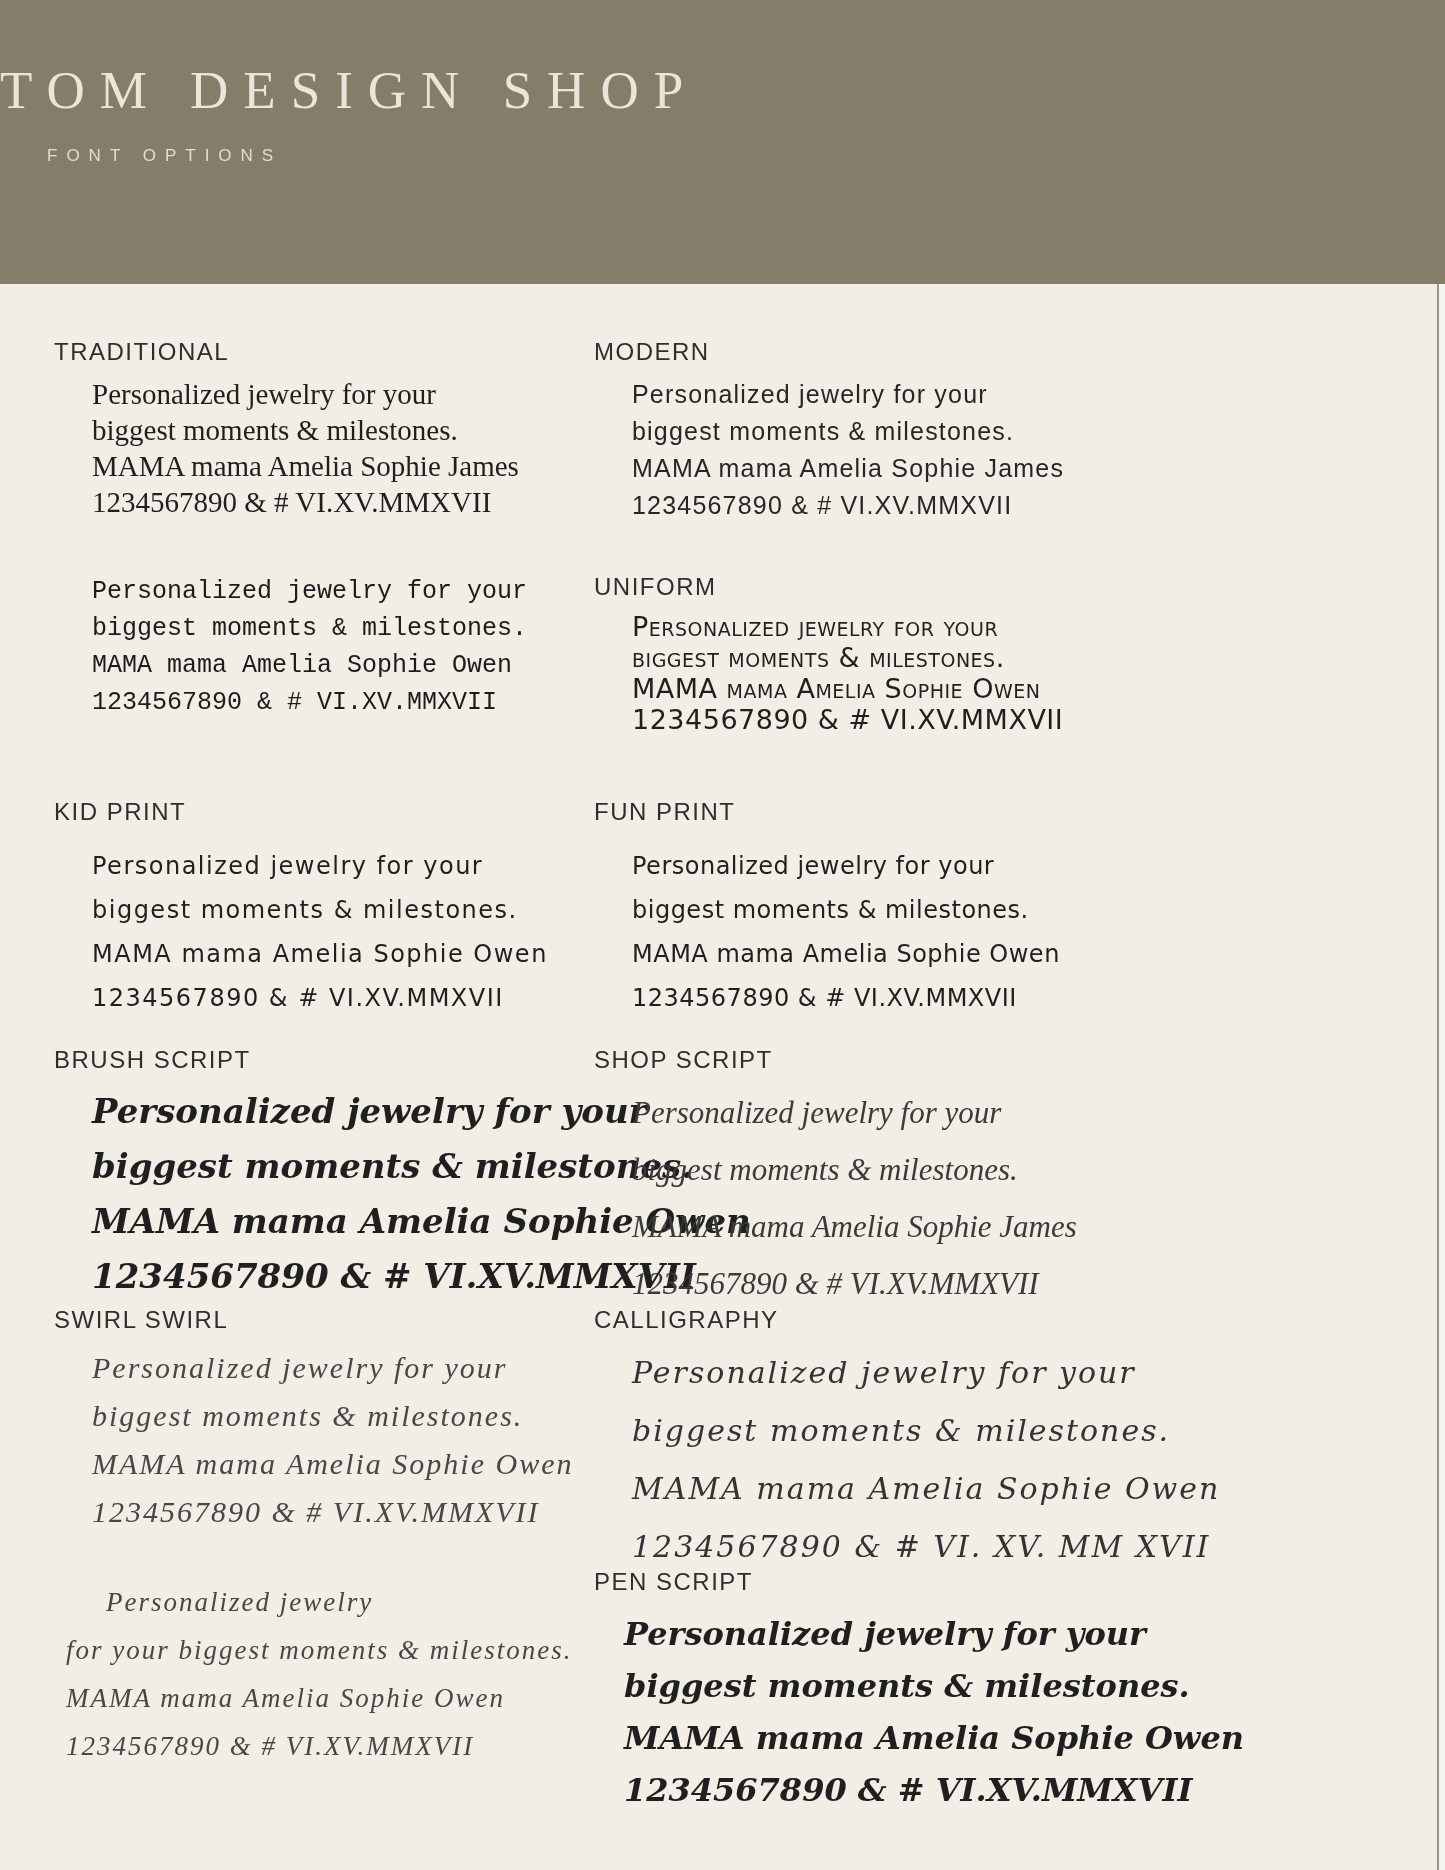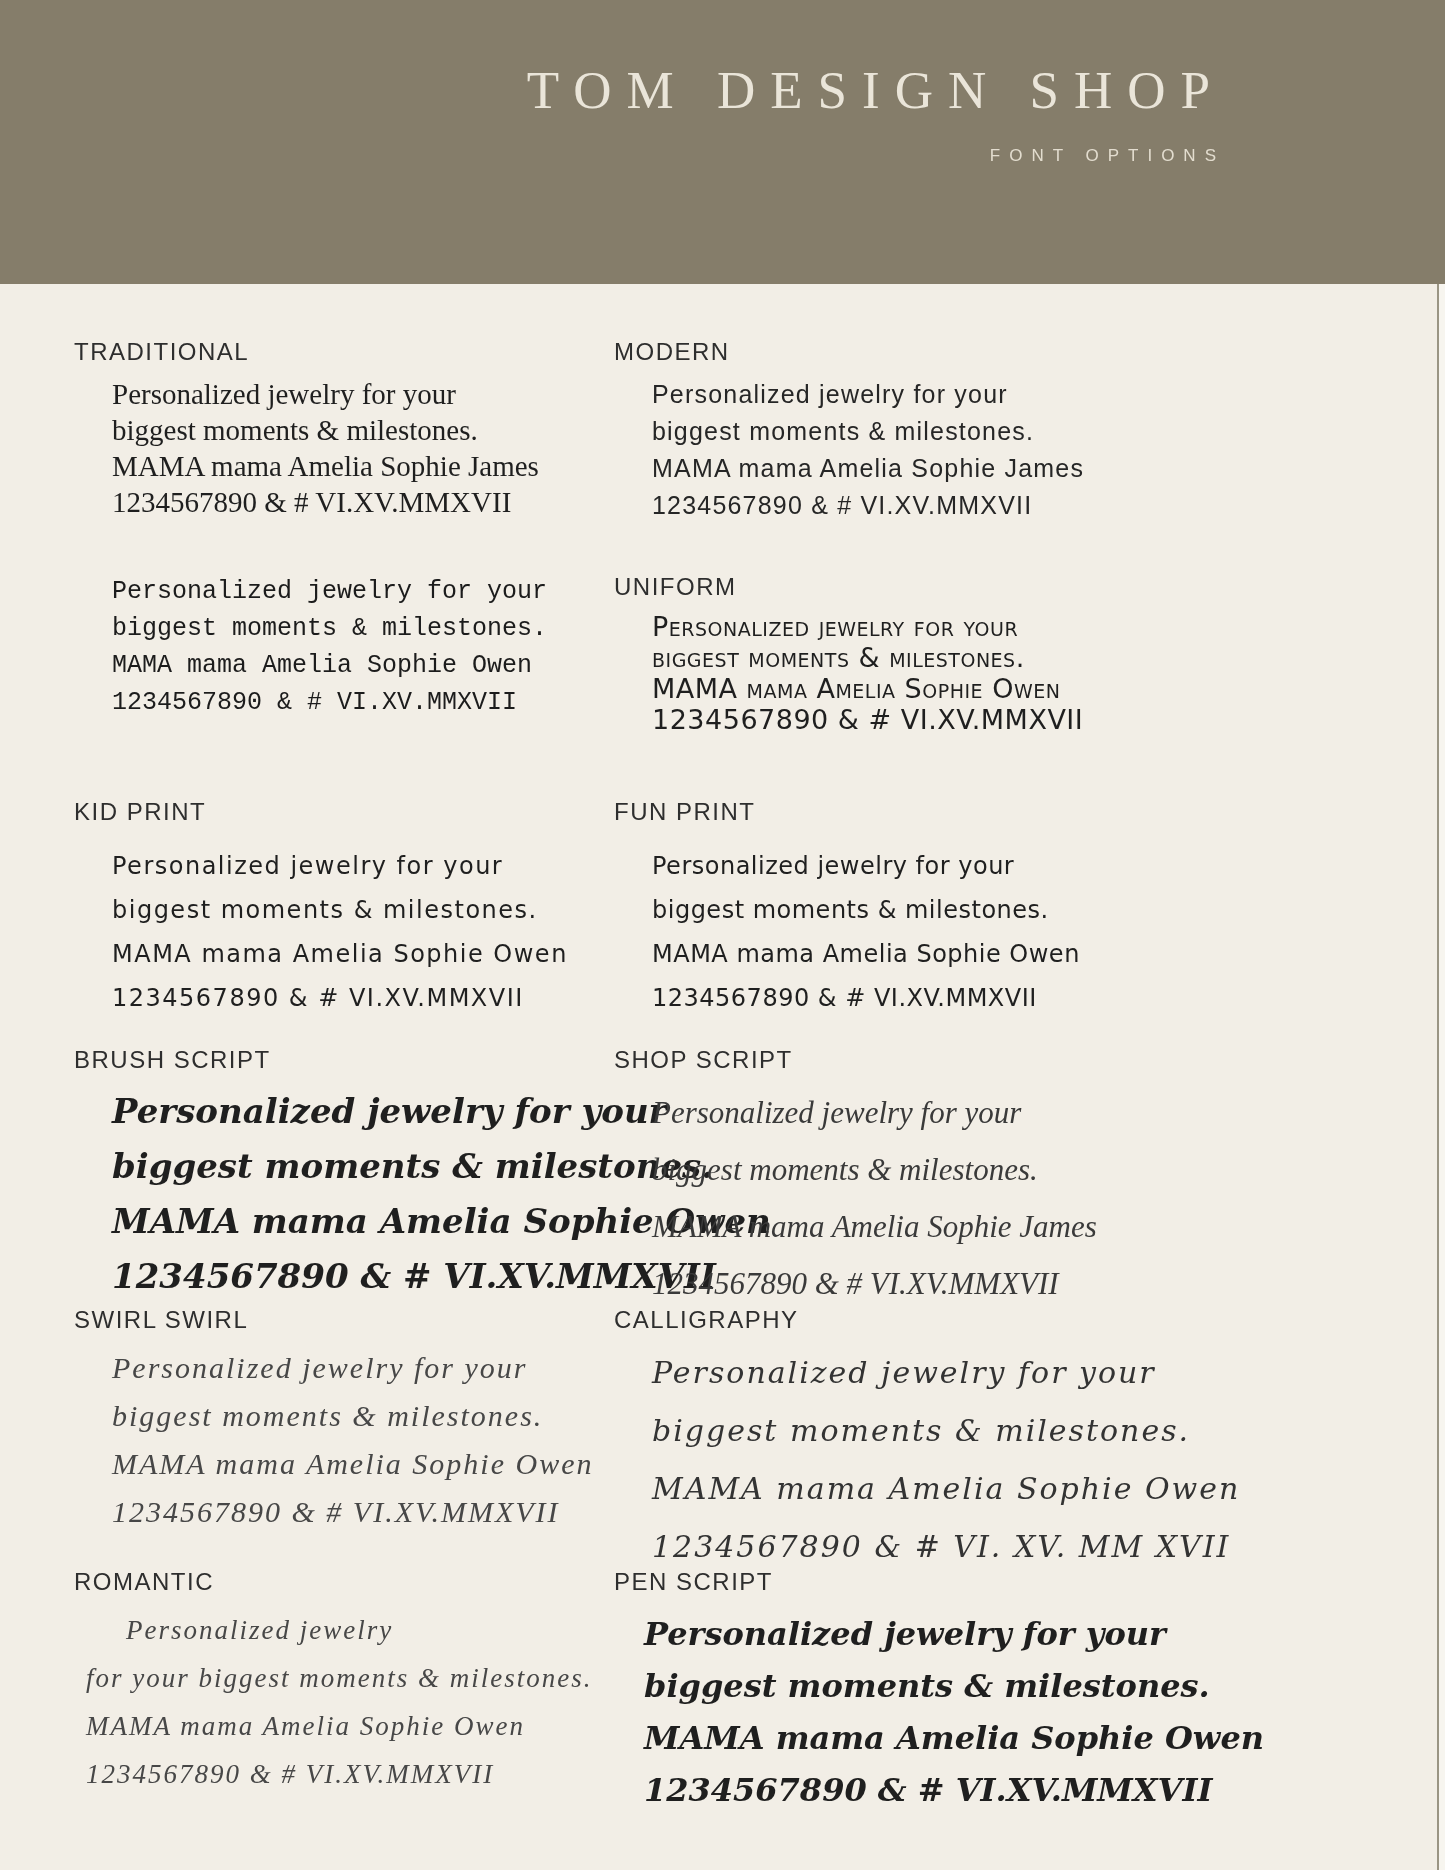--- a/index.html
+++ b/index.html
@@ -20,7 +20,7 @@
   }
   .header-inner {
     width:1225px;
-    text-align:right;
+    text-align:left;
     padding-top:60px;
   }
   .brand-title {

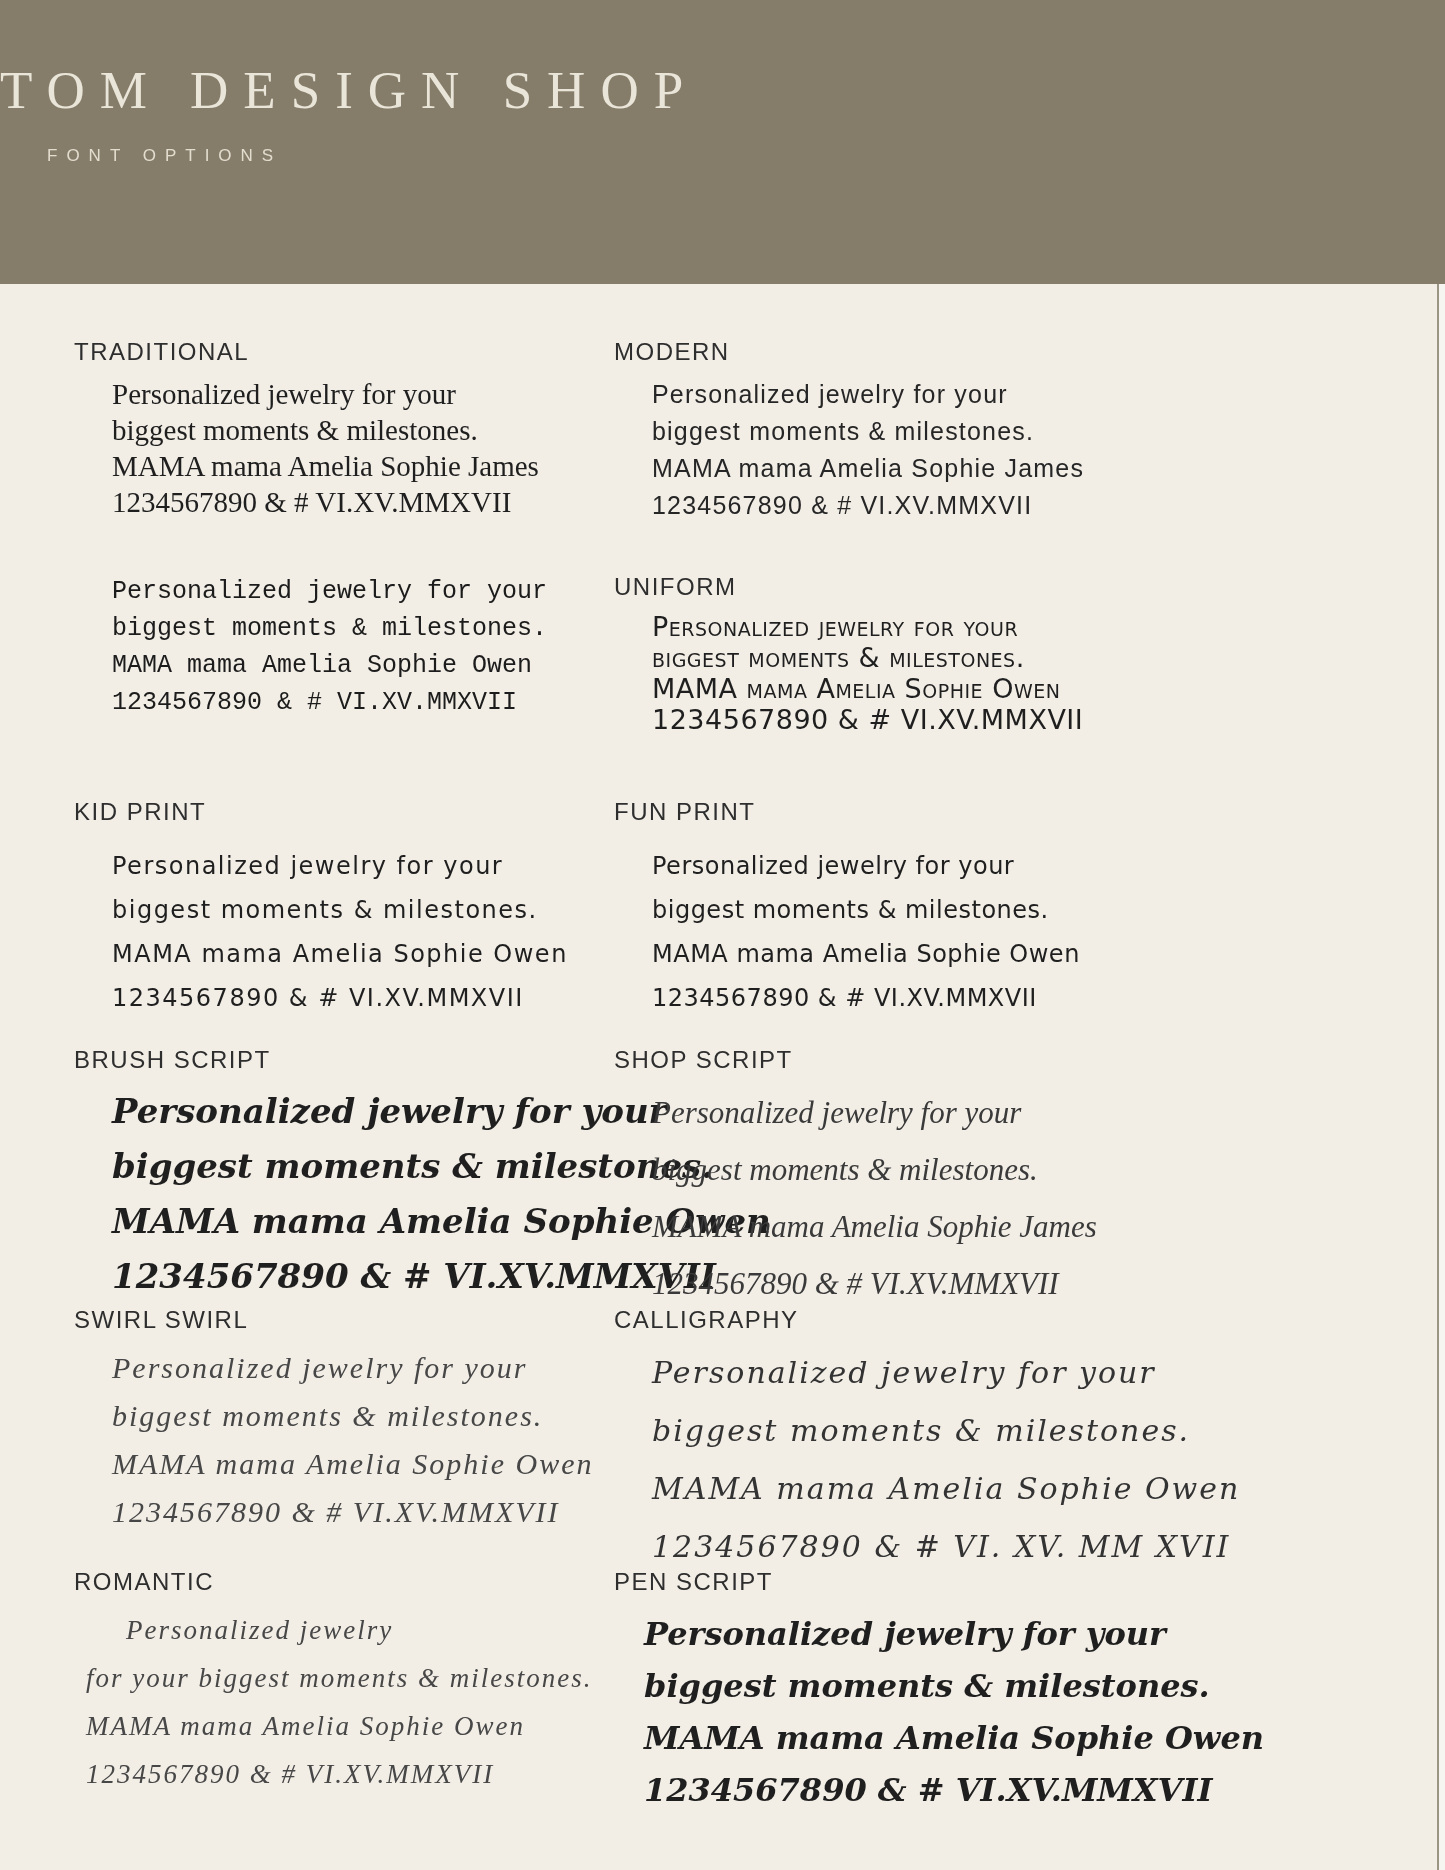--- a/index.html
+++ b/index.html
@@ -52,7 +52,7 @@
 
   
   .samples {
-    position:absolute; top:284px; left:74px;
+    position:absolute; top:284px; left:54px;
     width:1110px;
     padding-top:54px;
     display:grid;

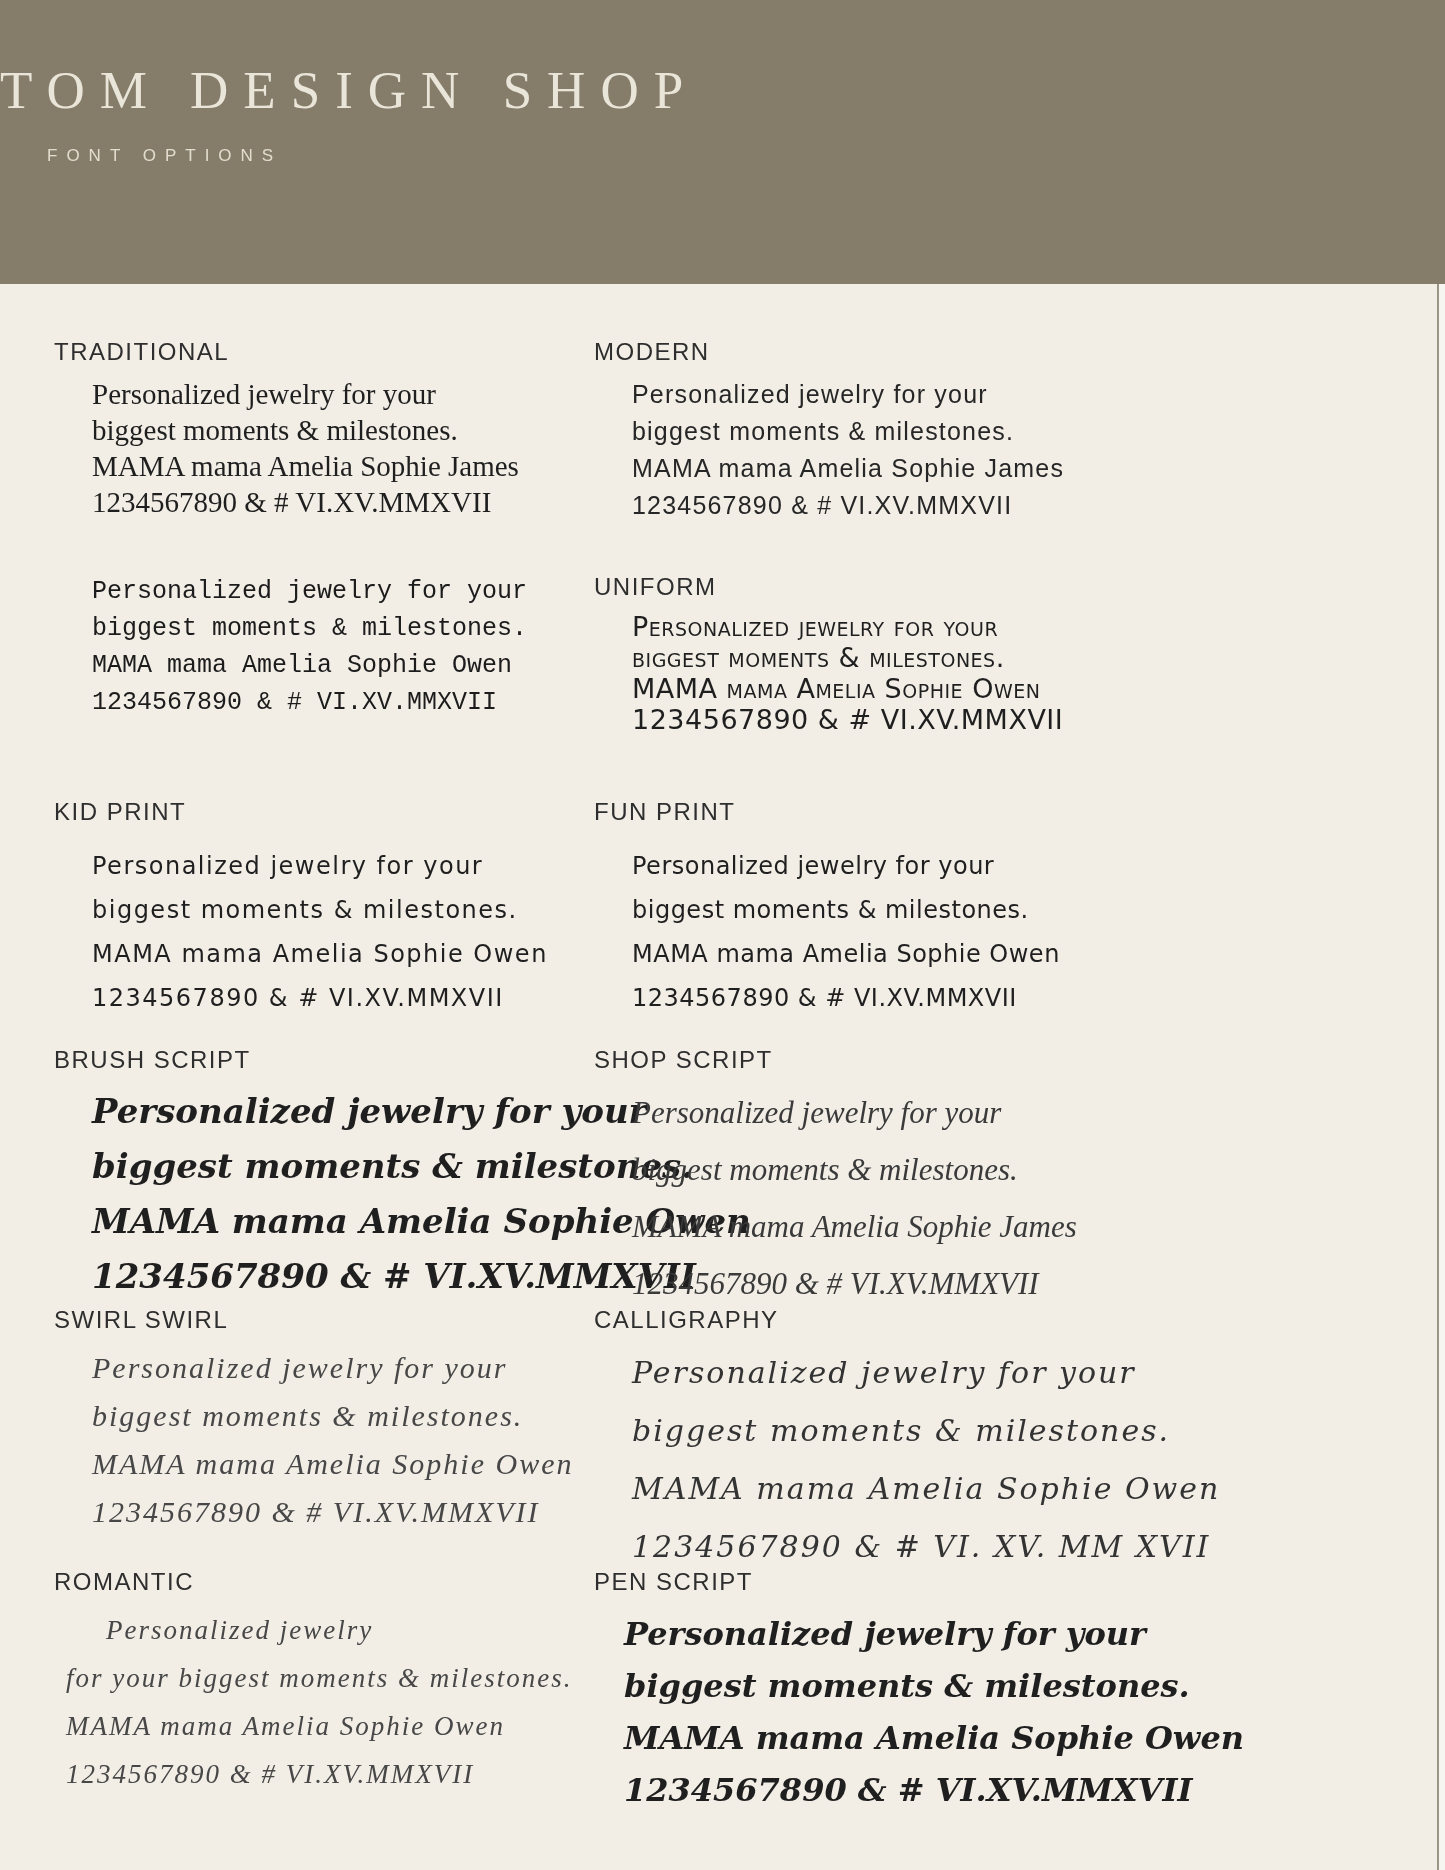--- a/index.html
+++ b/index.html
@@ -201,7 +201,6 @@
     </section>
 
     <section class="font-sample">
-      <h3 class="sample-label">ROMANTIC</h3>
       <div class="sample s-romantic">
         <div class="line">Personalized jewelry</div>
         <div class="line">for your biggest moments &amp; milestones.</div>

